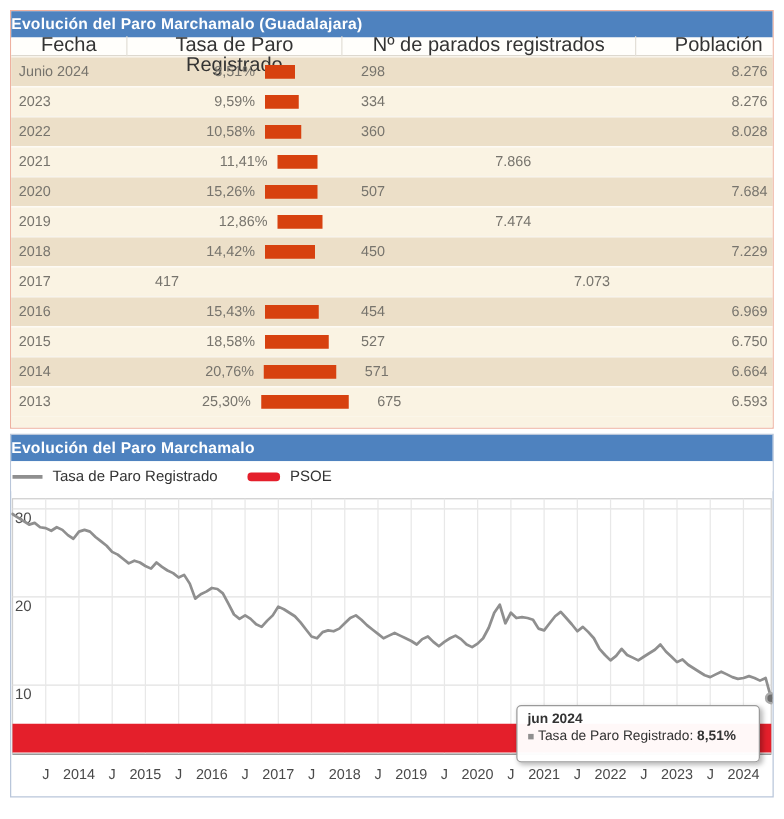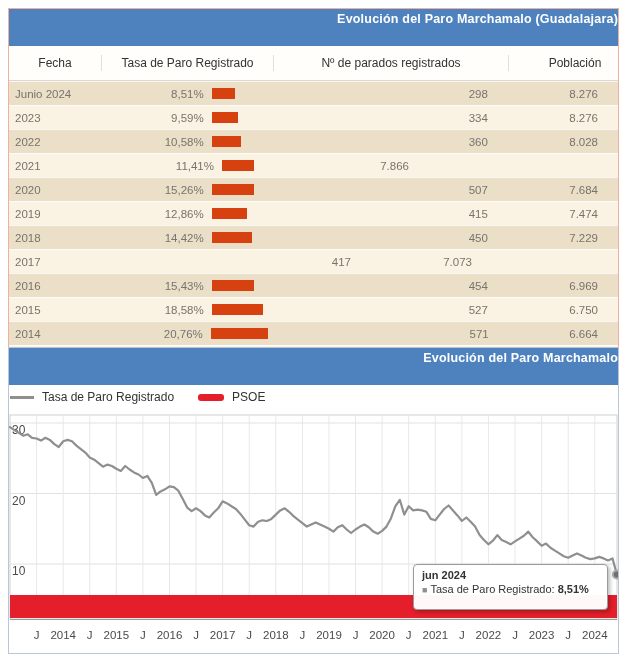--- a/index.html
+++ b/index.html
@@ -13,7 +13,7 @@
   #chartPanel{left:8px;top:347px;width:611px;border:1px solid #b9c6da;}
   .blue-bar{
     background:#4e82bf;color:#fff;font-weight:bold;font-size:12.5px;
-    text-align:right;height:37px;line-height:21px;letter-spacing:.2px;
+    text-align:left;height:21px;line-height:21px;letter-spacing:.2px;
   }
   
   .cols{display:flex;height:35px;background:#fffefb;border-bottom:1px solid #ddd8cf;

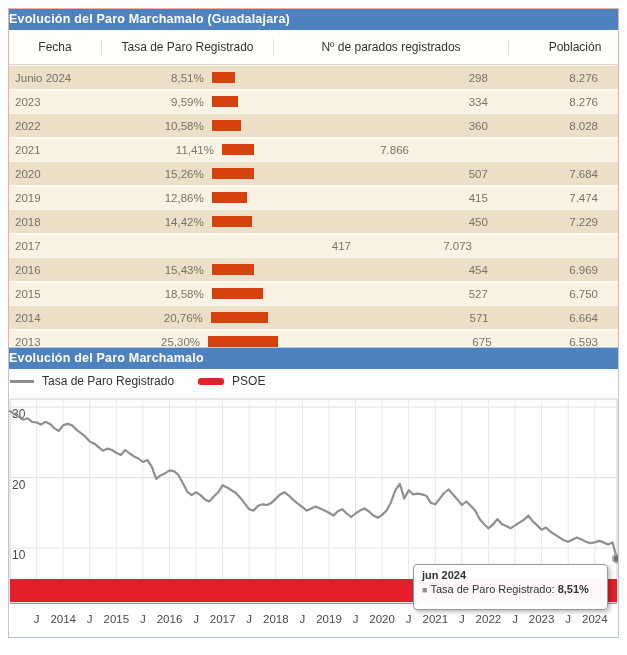--- a/index.html
+++ b/index.html
@@ -16,8 +16,8 @@
     text-align:left;height:21px;line-height:21px;letter-spacing:.2px;
   }
   
-  .cols{display:flex;height:35px;background:#fffefb;border-bottom:1px solid #ddd8cf;
-        font-size:12px;color:#333;align-items:center;box-sizing:border-box;}
+  .cols{display:flex;height:15px;background:#fffefb;border-bottom:1px solid #ddd8cf;
+        font-size:16px;color:#333;align-items:center;box-sizing:border-box;}
   .cols .ch{box-sizing:border-box;text-align:center;border-left:1px solid #e3dfd7;height:16px;line-height:16px;}
   .cols .ch:first-child{border-left:none;}
   .w-fecha{width:92px;} .w-tasa{width:172px;} .w-par{width:235px;} .w-pob{width:110px;padding-left:23px;}

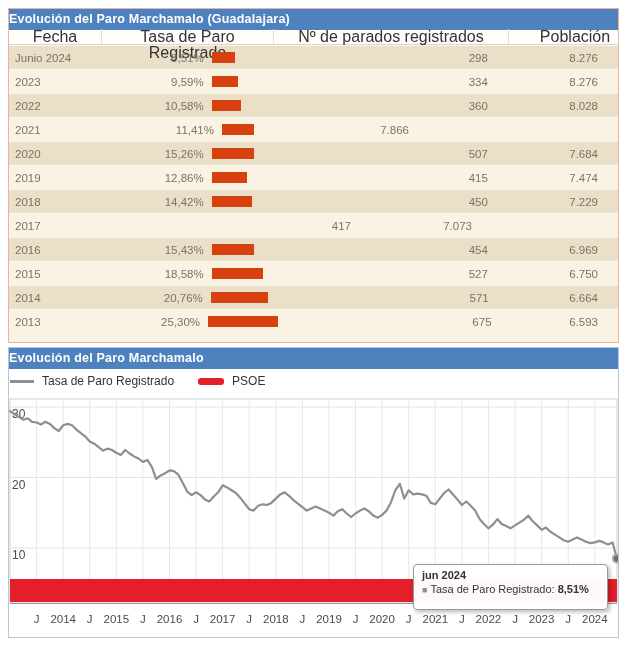--- a/index.html
+++ b/index.html
@@ -28,7 +28,7 @@
   .c-tasa{width:172px;display:flex;align-items:center;box-sizing:border-box;}
   .c-tasa .pct{width:90px;text-align:right;}
   .c-tasa .bar{height:11px;background:#d7410f;margin-left:8px;}
-  .c-par{width:235px;text-align:right;padding-right:8px;box-sizing:border-box;}
+  .c-par{width:235px;padding-right:8px;box-sizing:border-box;}
   .c-pob{width:110px;text-align:right;padding-right:20px;box-sizing:border-box;}
   .tfoot{height:9px;background:#faf3e3;}
   

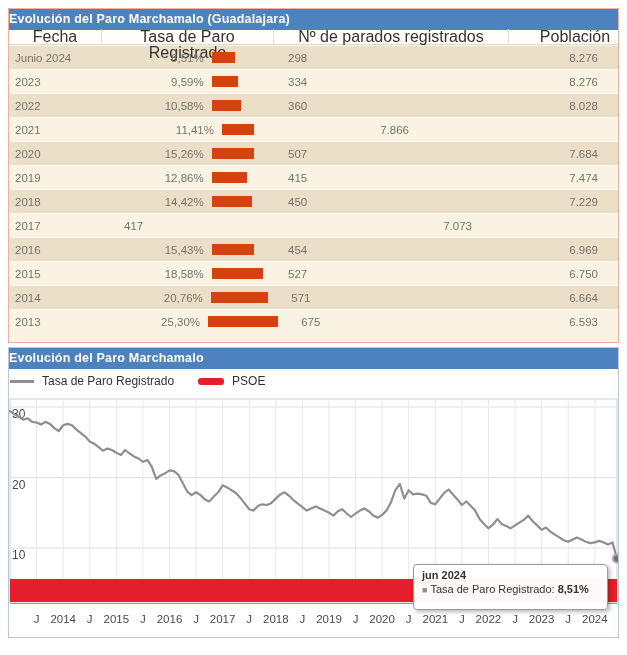--- a/index.html
+++ b/index.html
@@ -29,7 +29,7 @@
   .c-tasa .pct{width:90px;text-align:right;}
   .c-tasa .bar{height:11px;background:#d7410f;margin-left:8px;}
   .c-par{width:235px;padding-right:8px;box-sizing:border-box;}
-  .c-pob{width:110px;text-align:right;padding-right:20px;box-sizing:border-box;}
+  .c-pob{width:110px;text-align:right;padding-right:4px;box-sizing:border-box;}
   .tfoot{height:9px;background:#faf3e3;}
   
   .legend{height:24px;display:flex;align-items:center;font-size:12px;color:#333;

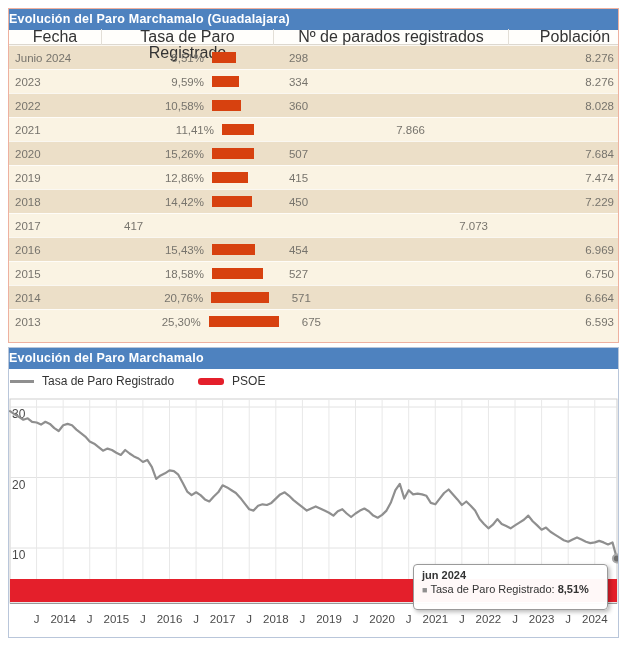--- a/index.html
+++ b/index.html
@@ -111,7 +111,6 @@
           <div class="pct">12,86%</div>
           <div class="bar" style="width: 35.6px;"></div>
         </div>
-        <div class="c-par">415</div>
         <div class="c-pob">7.474</div>
       </div>
       <div class="trow dark">

